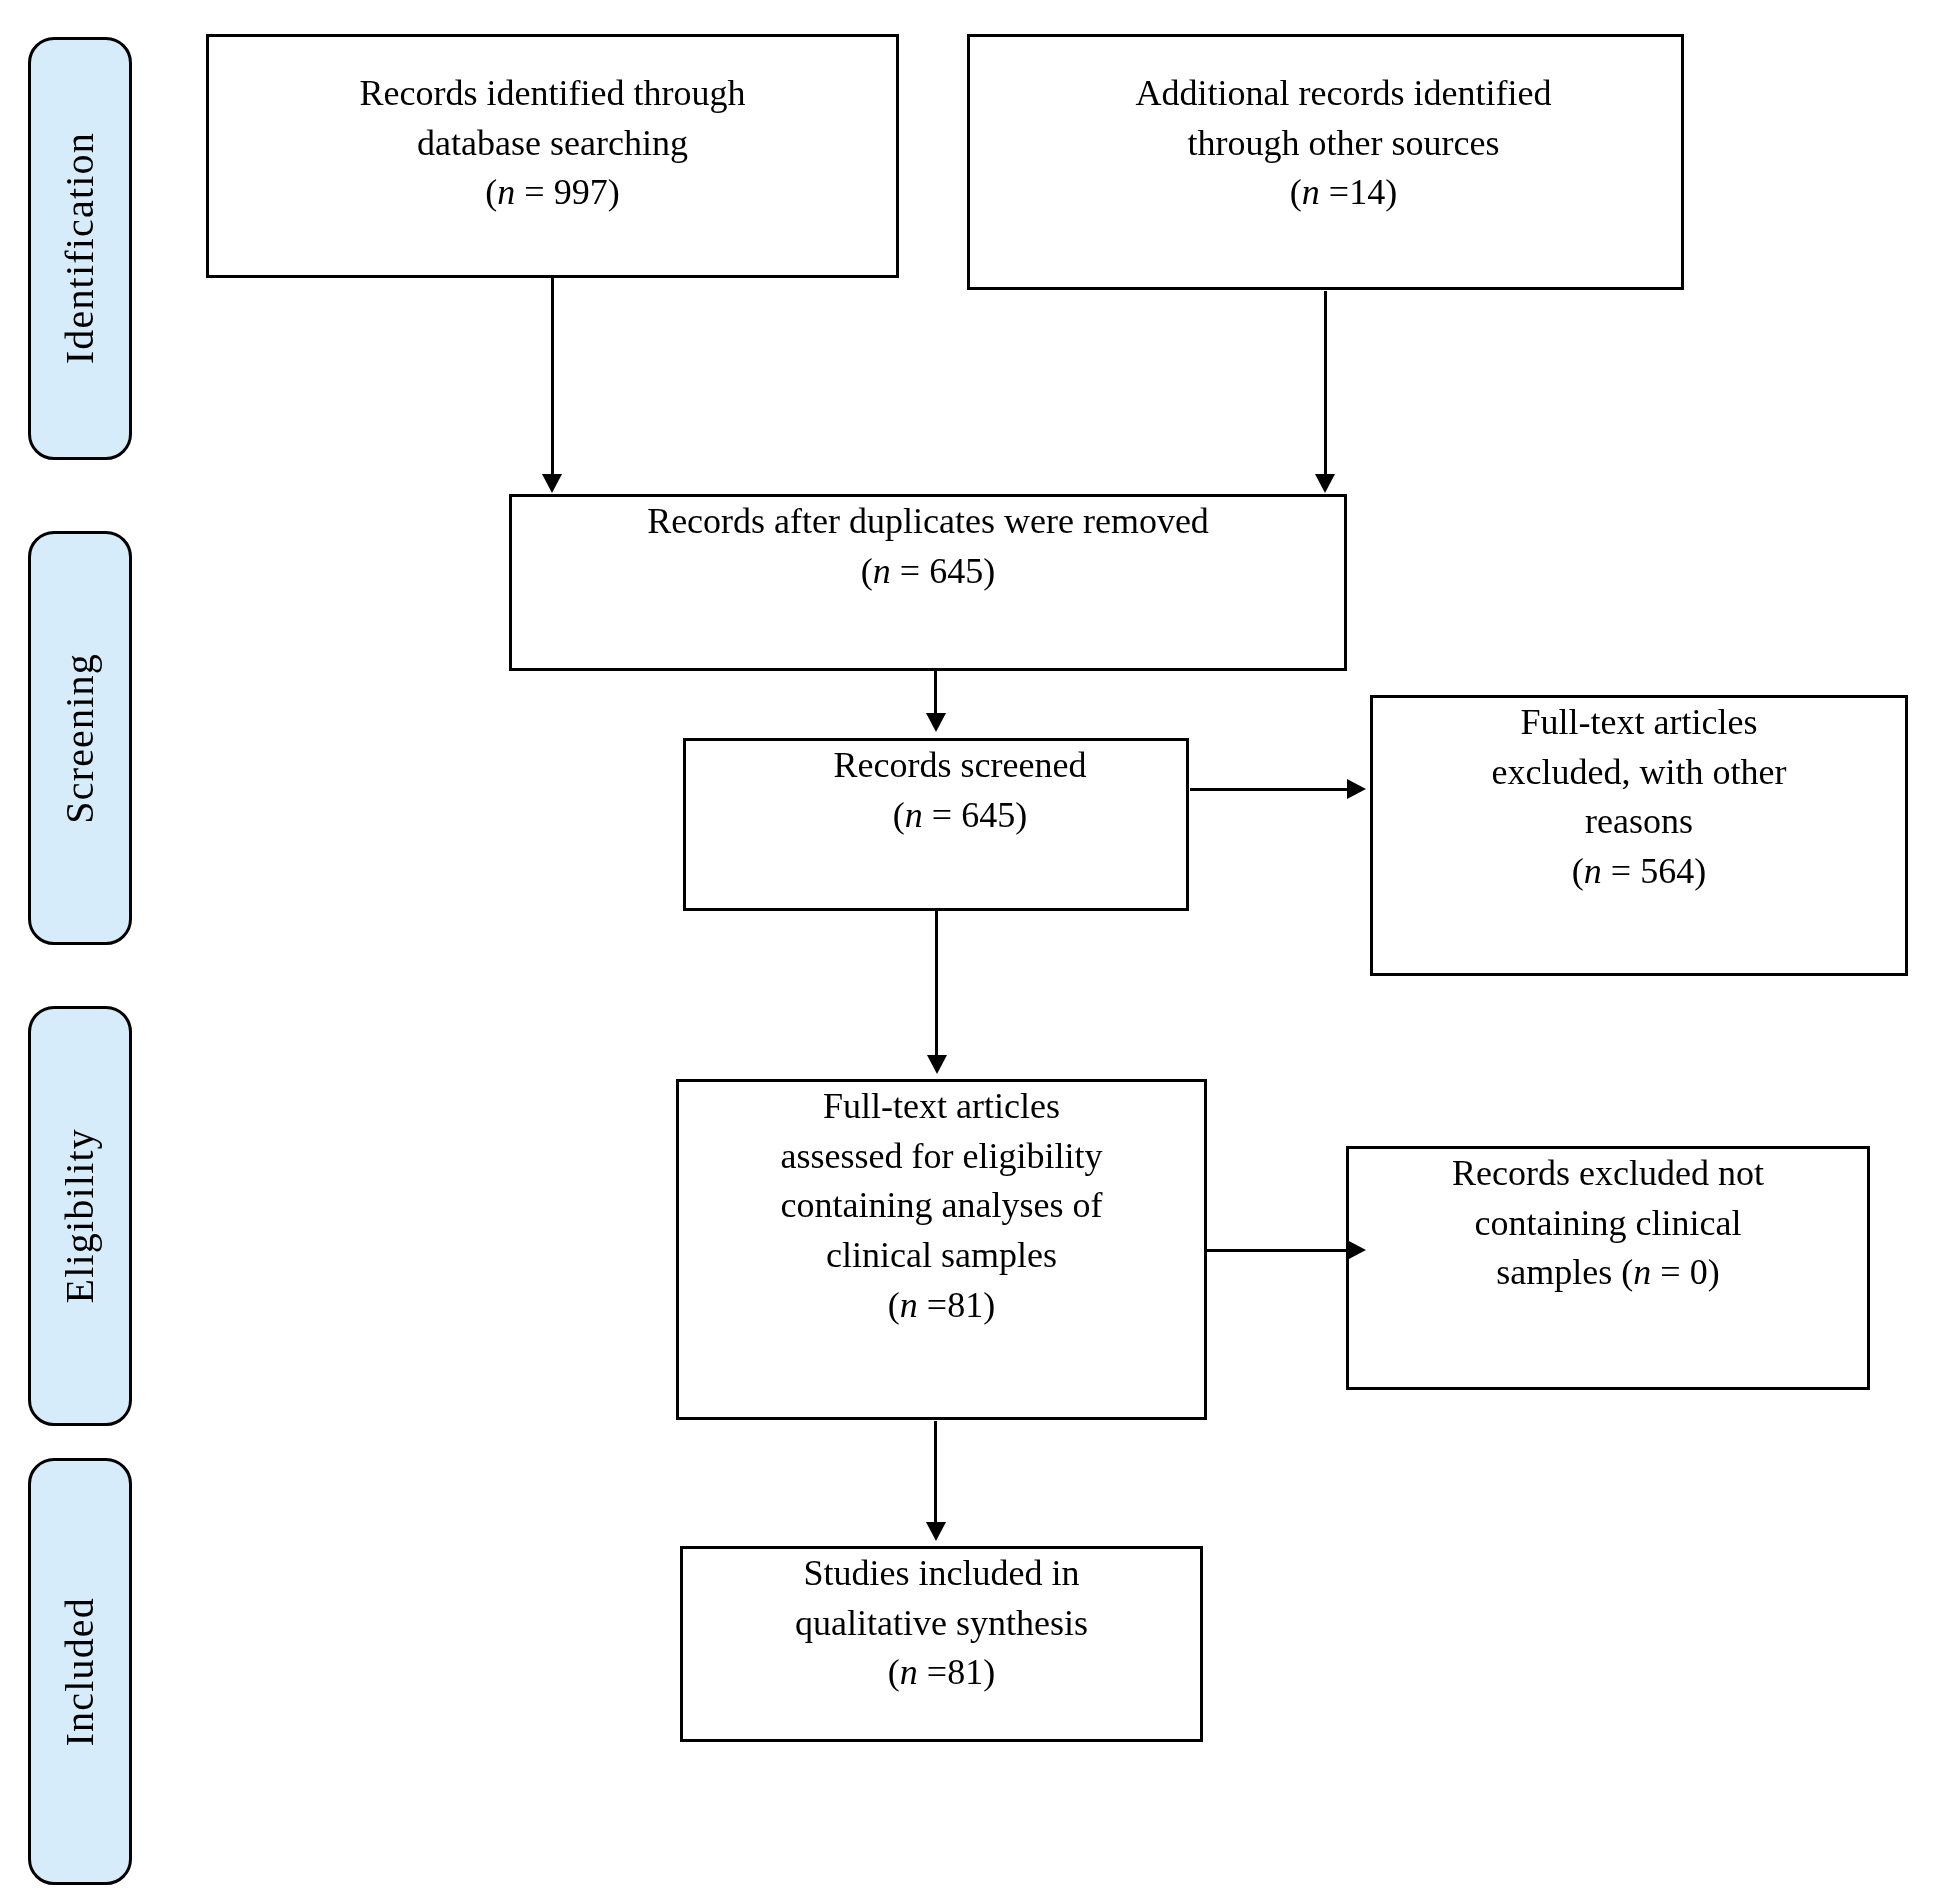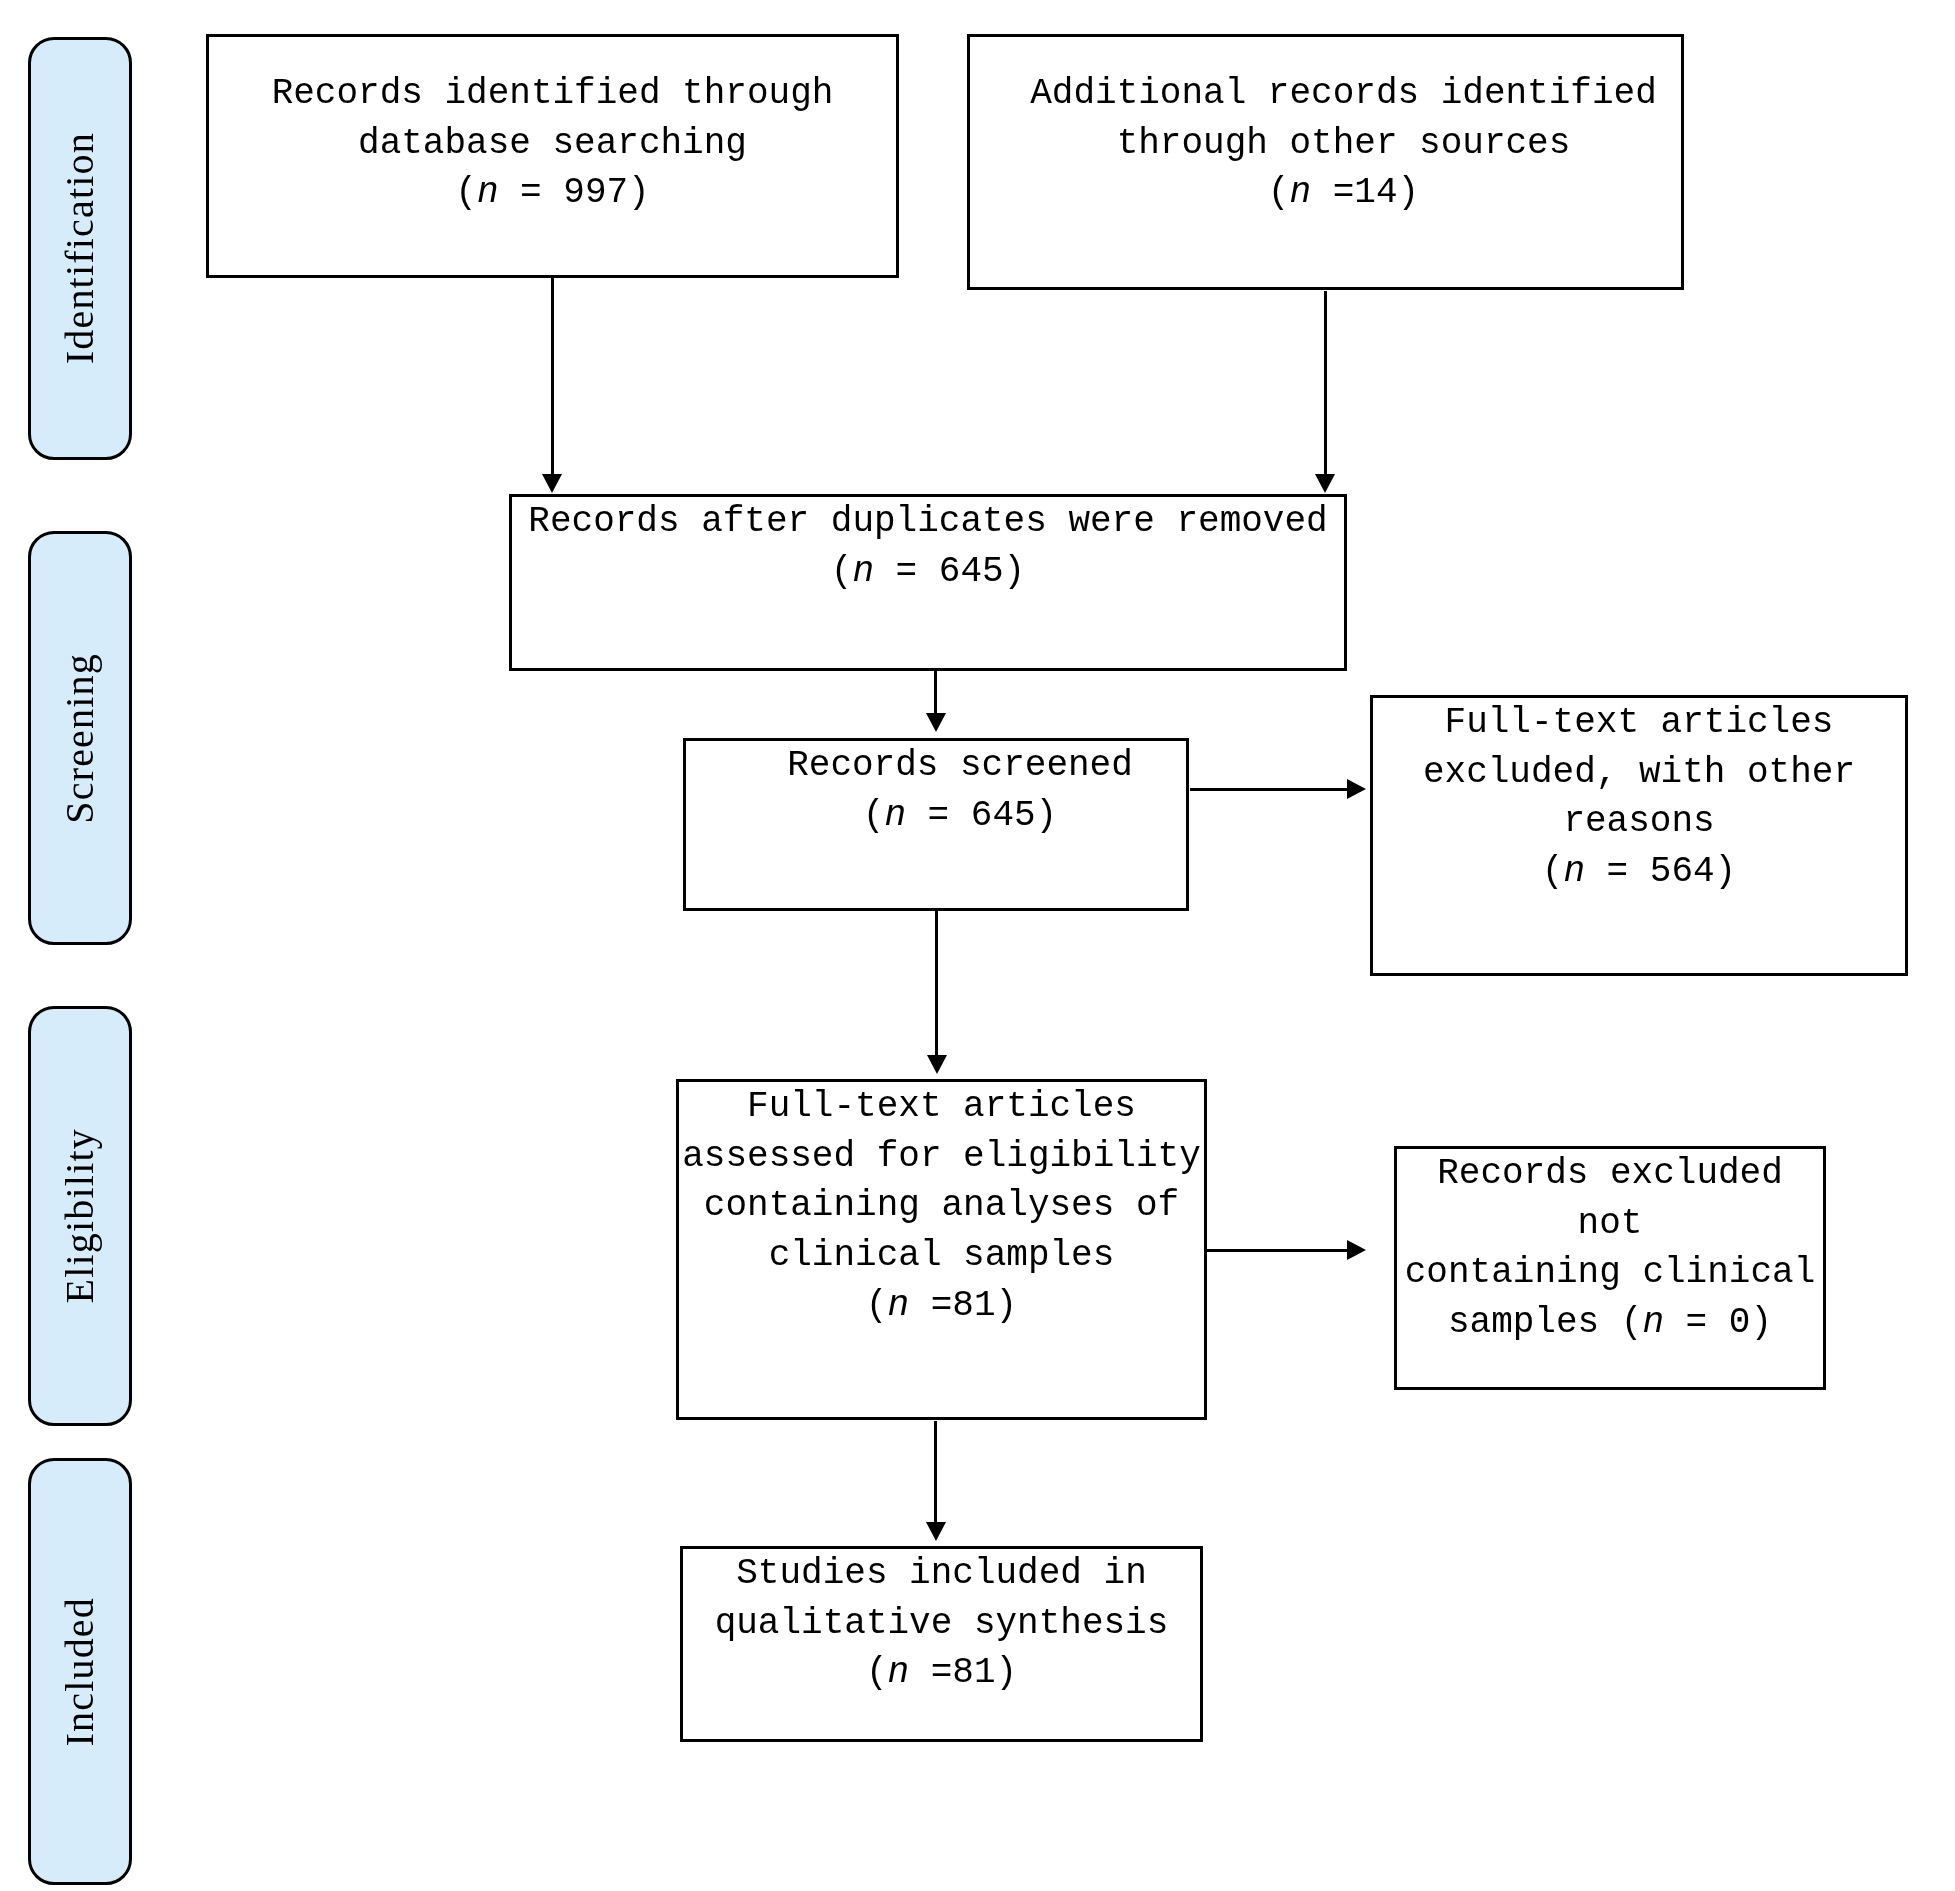--- a/index.html
+++ b/index.html
@@ -54,7 +54,6 @@
   .boxtext {
     font-size: 36px;
     line-height: 1.38;
-    font-family: Liberation Mono, monospace;
   }
   .it { font-style: italic; }
 

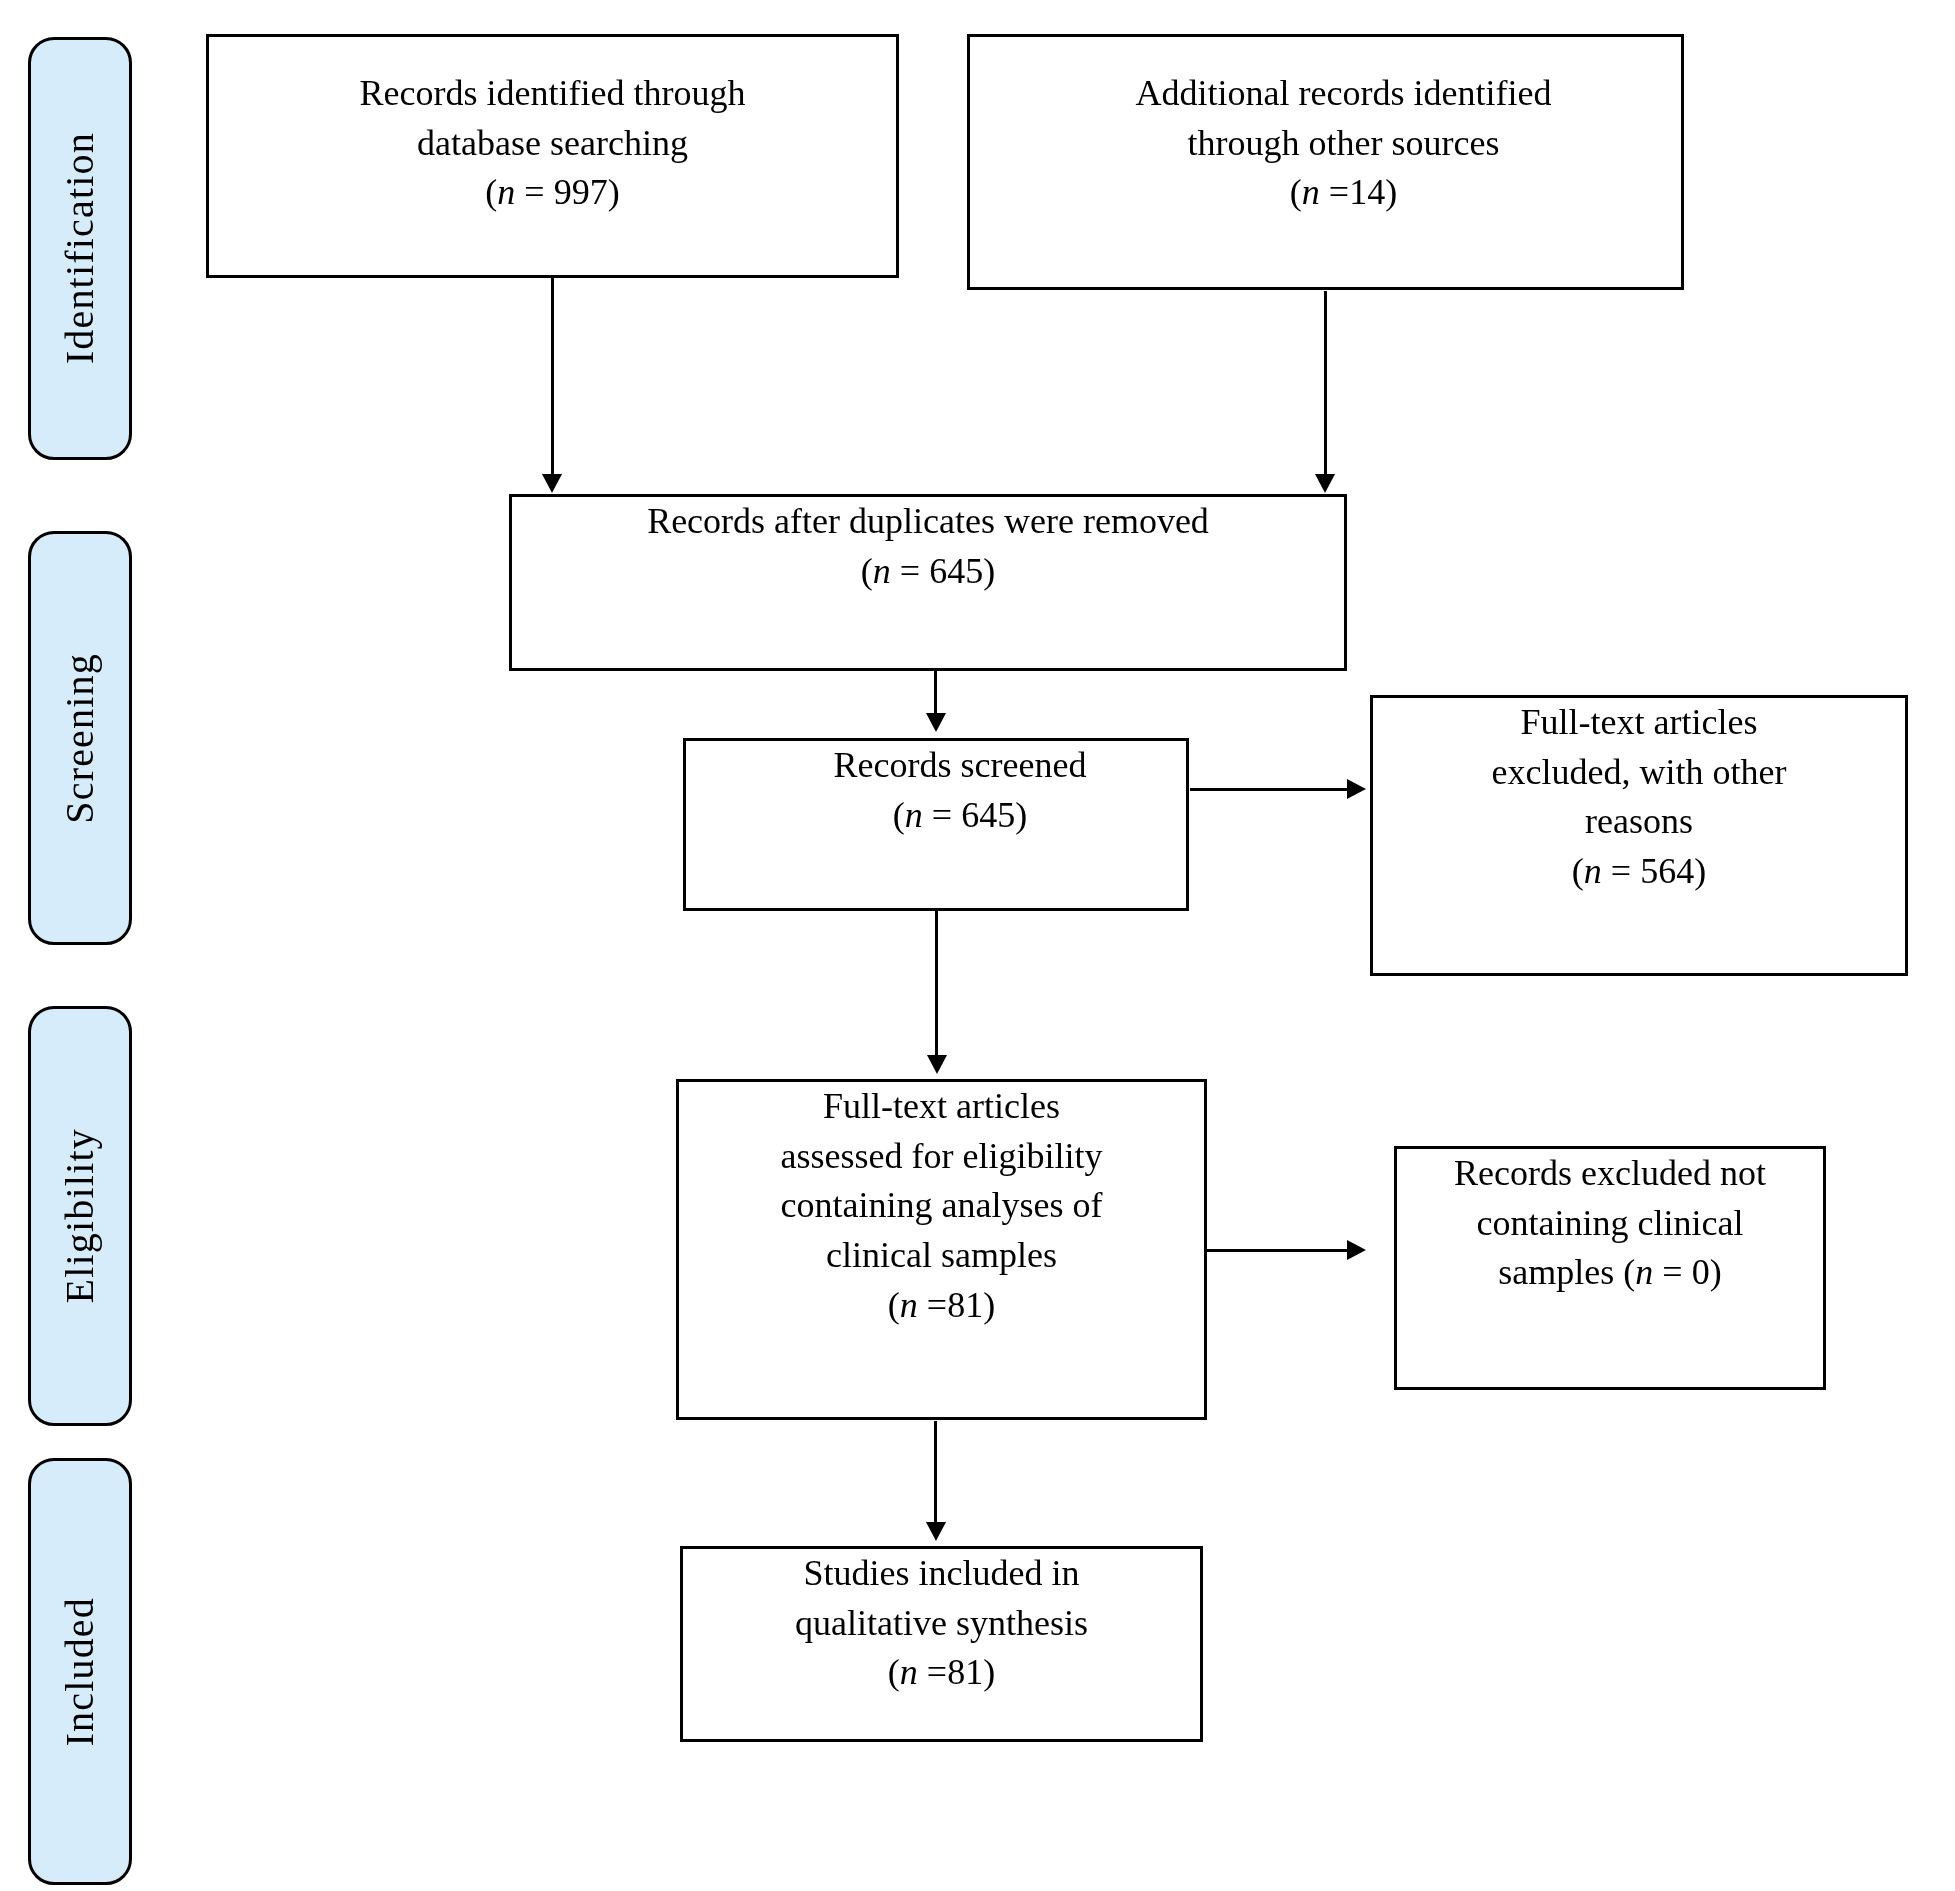--- a/index.html
+++ b/index.html
@@ -95,7 +95,7 @@
   #box-screened    { left: 683px; top: 738px; width: 506px;  height: 173px; padding-left: 48px; }
   #box-ft-excluded { left: 1370px; top: 695px; width: 538px;  height: 281px; }
   #box-ft-assessed { left: 676px; top: 1079px; width: 531px;  height: 341px; }
-  #box-rec-excl    { left: 1394px; top: 1146px; width: 432px;  height: 244px; }
+  #box-rec-excl    { left: 1346px; top: 1146px; width: 524px;  height: 244px; }
   #box-included    { left: 680px; top: 1546px; width: 523px;  height: 196px; }
 
   #arrow-a-c-line { left: 551px;  top: 278px;  height: 197px; }

